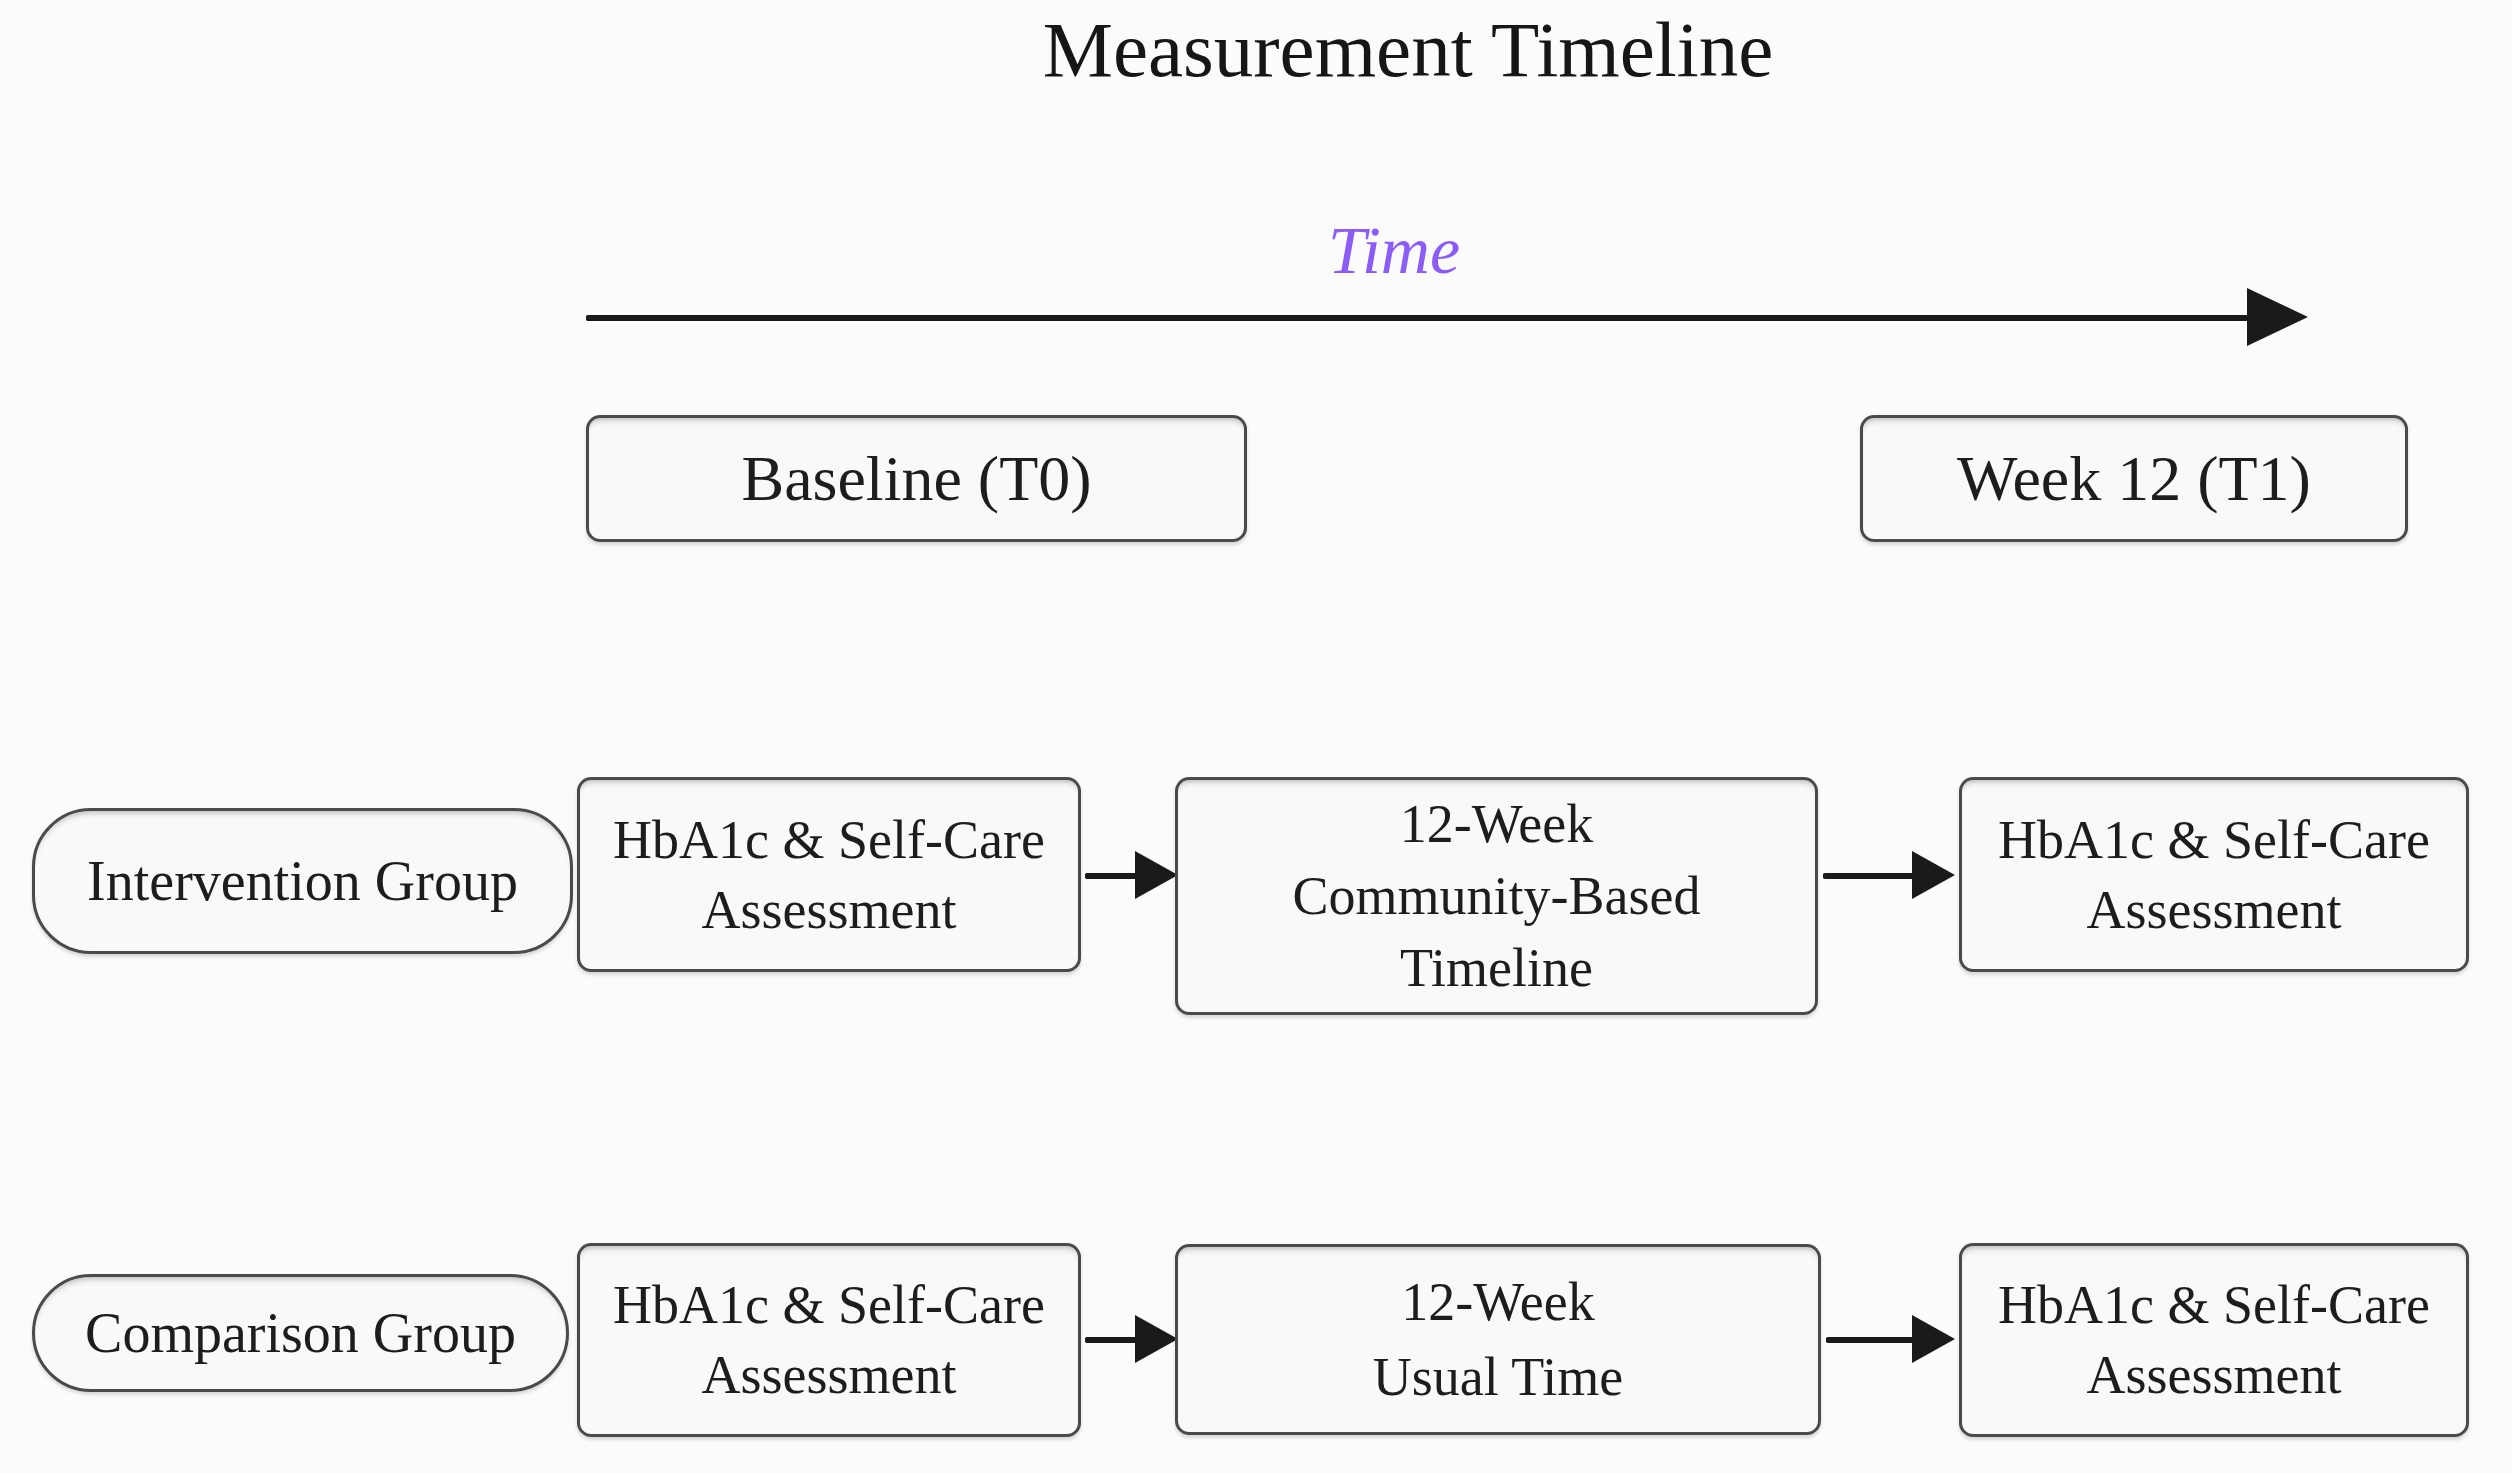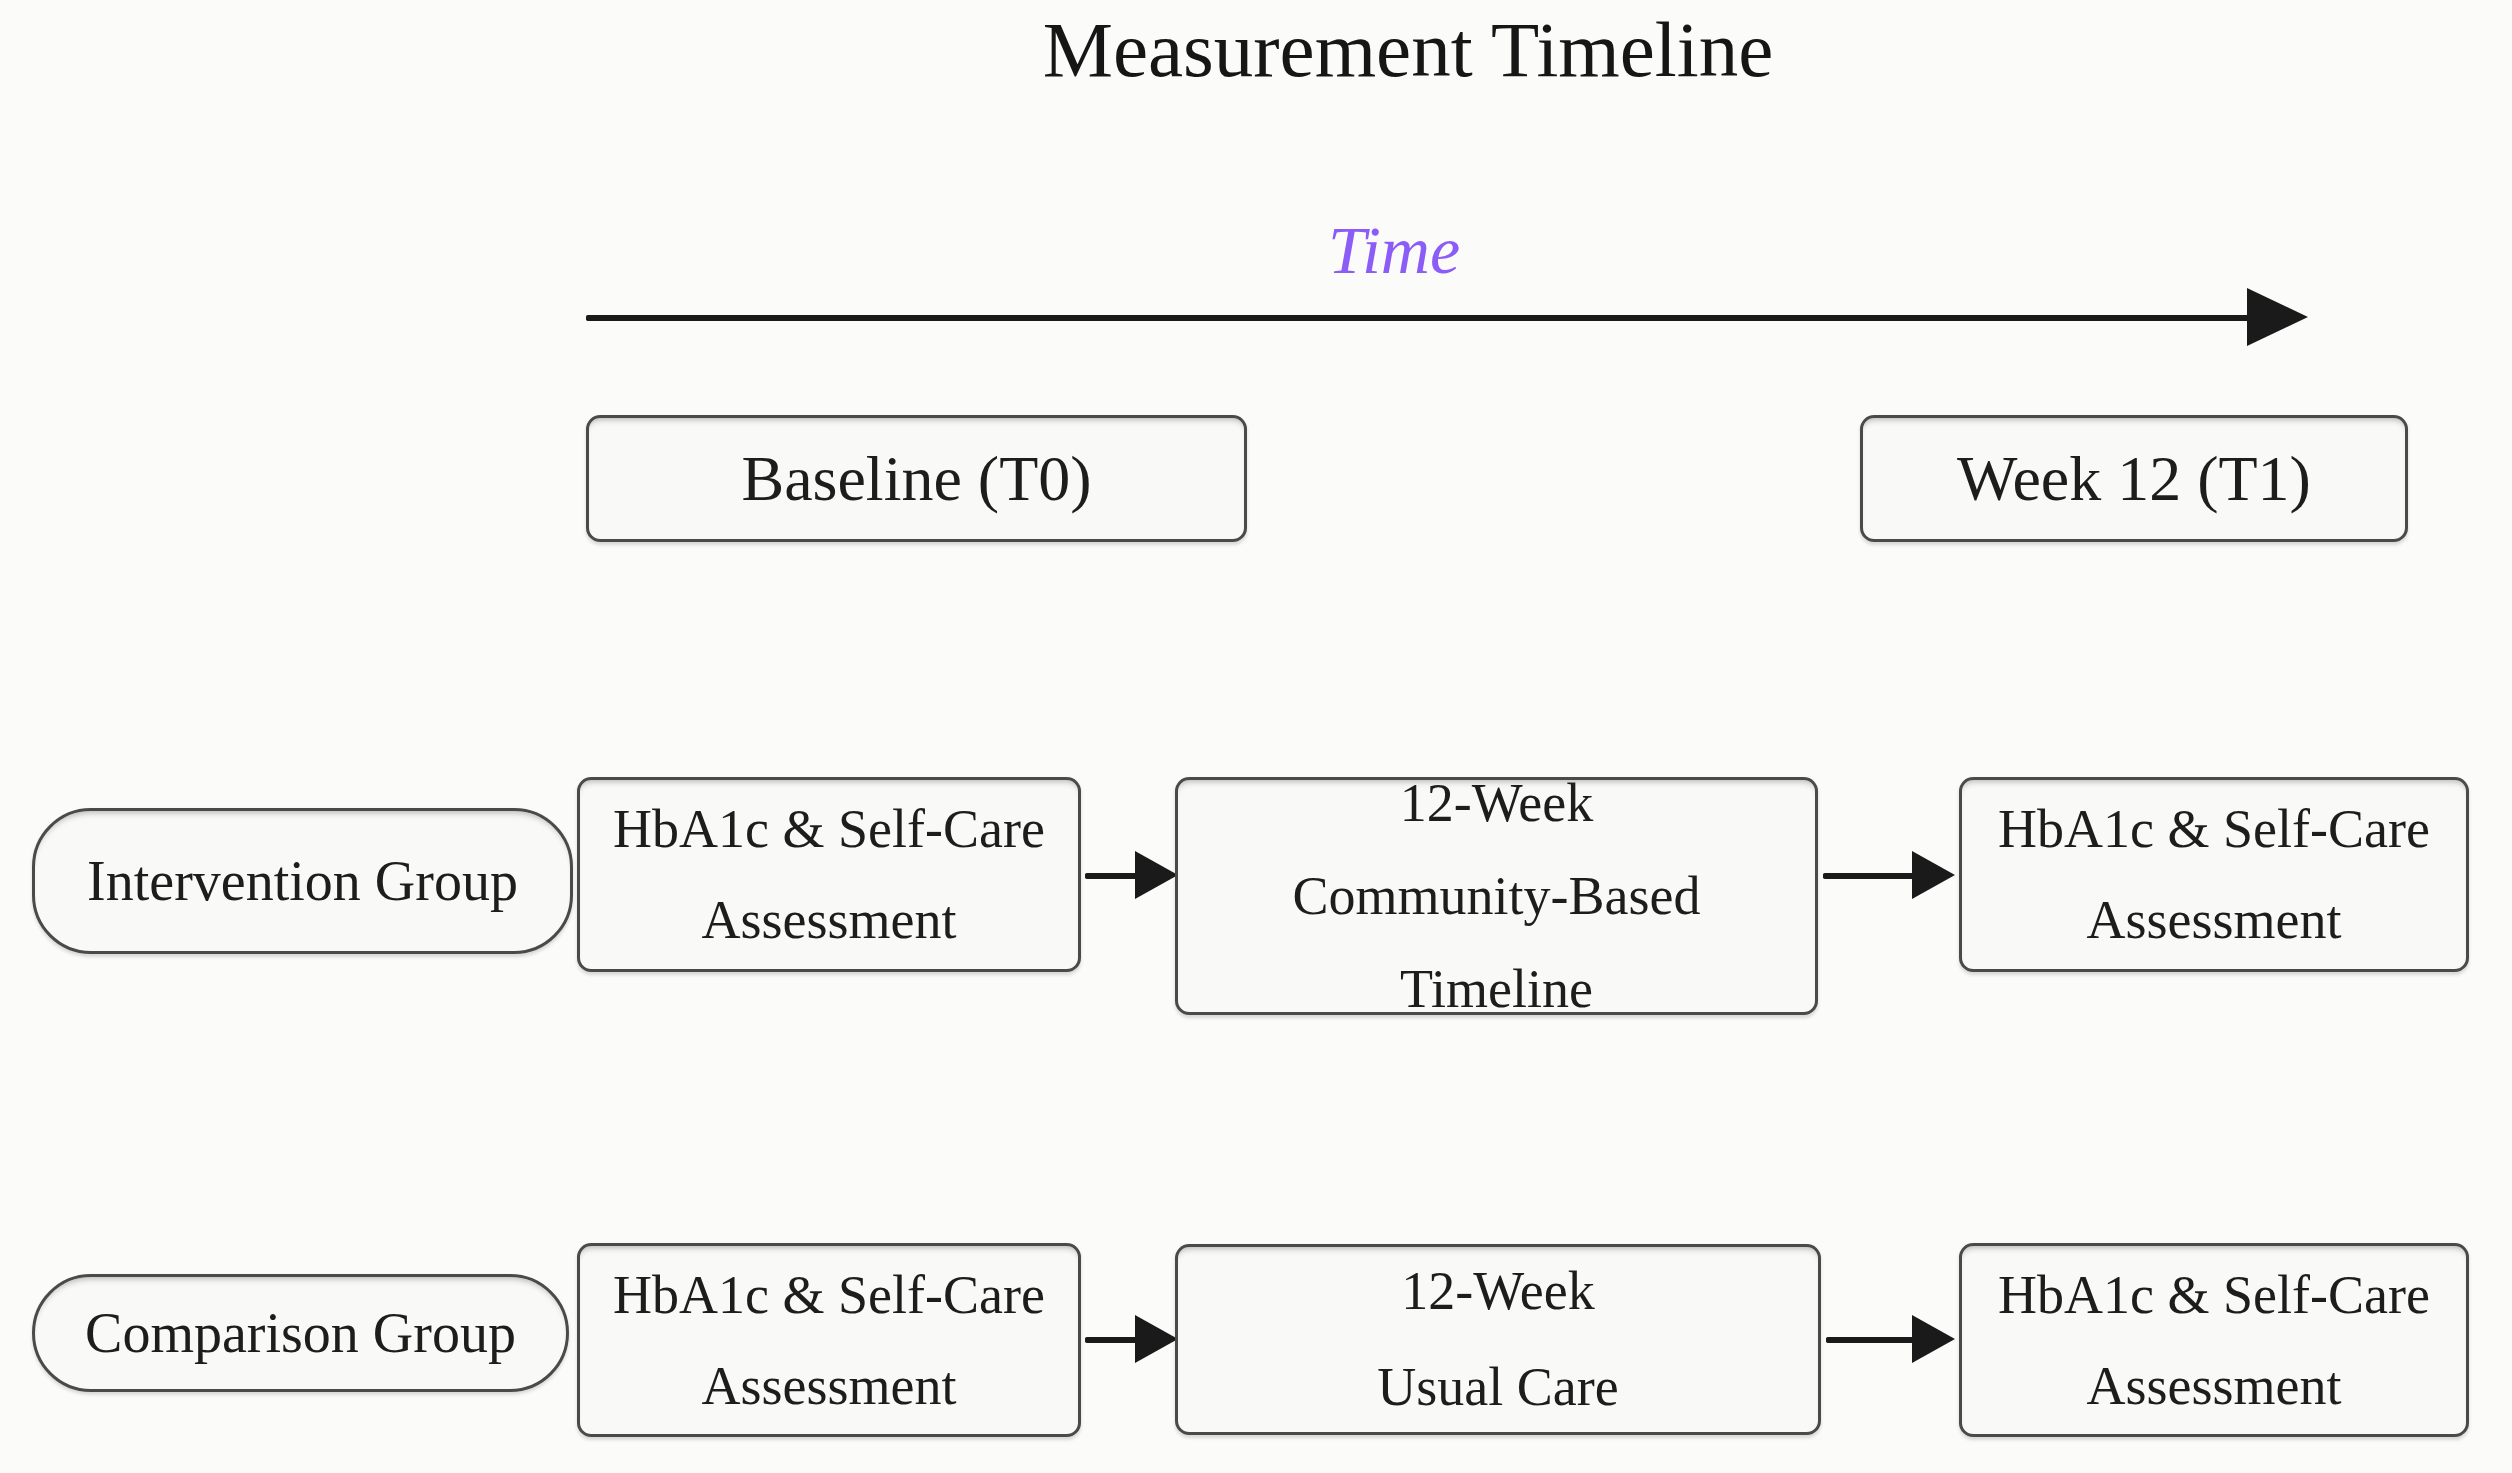--- a/index.html
+++ b/index.html
@@ -75,7 +75,7 @@
     font-size: 56px;
     white-space: nowrap;
   }
-  .step { font-size: 54px; gap: 21px; }
+  .step { font-size: 54px; }
   .step .line { line-height: 70px; }
   .step-tall .line { line-height: 72px; }
   .step-two .line { line-height: 75px; }

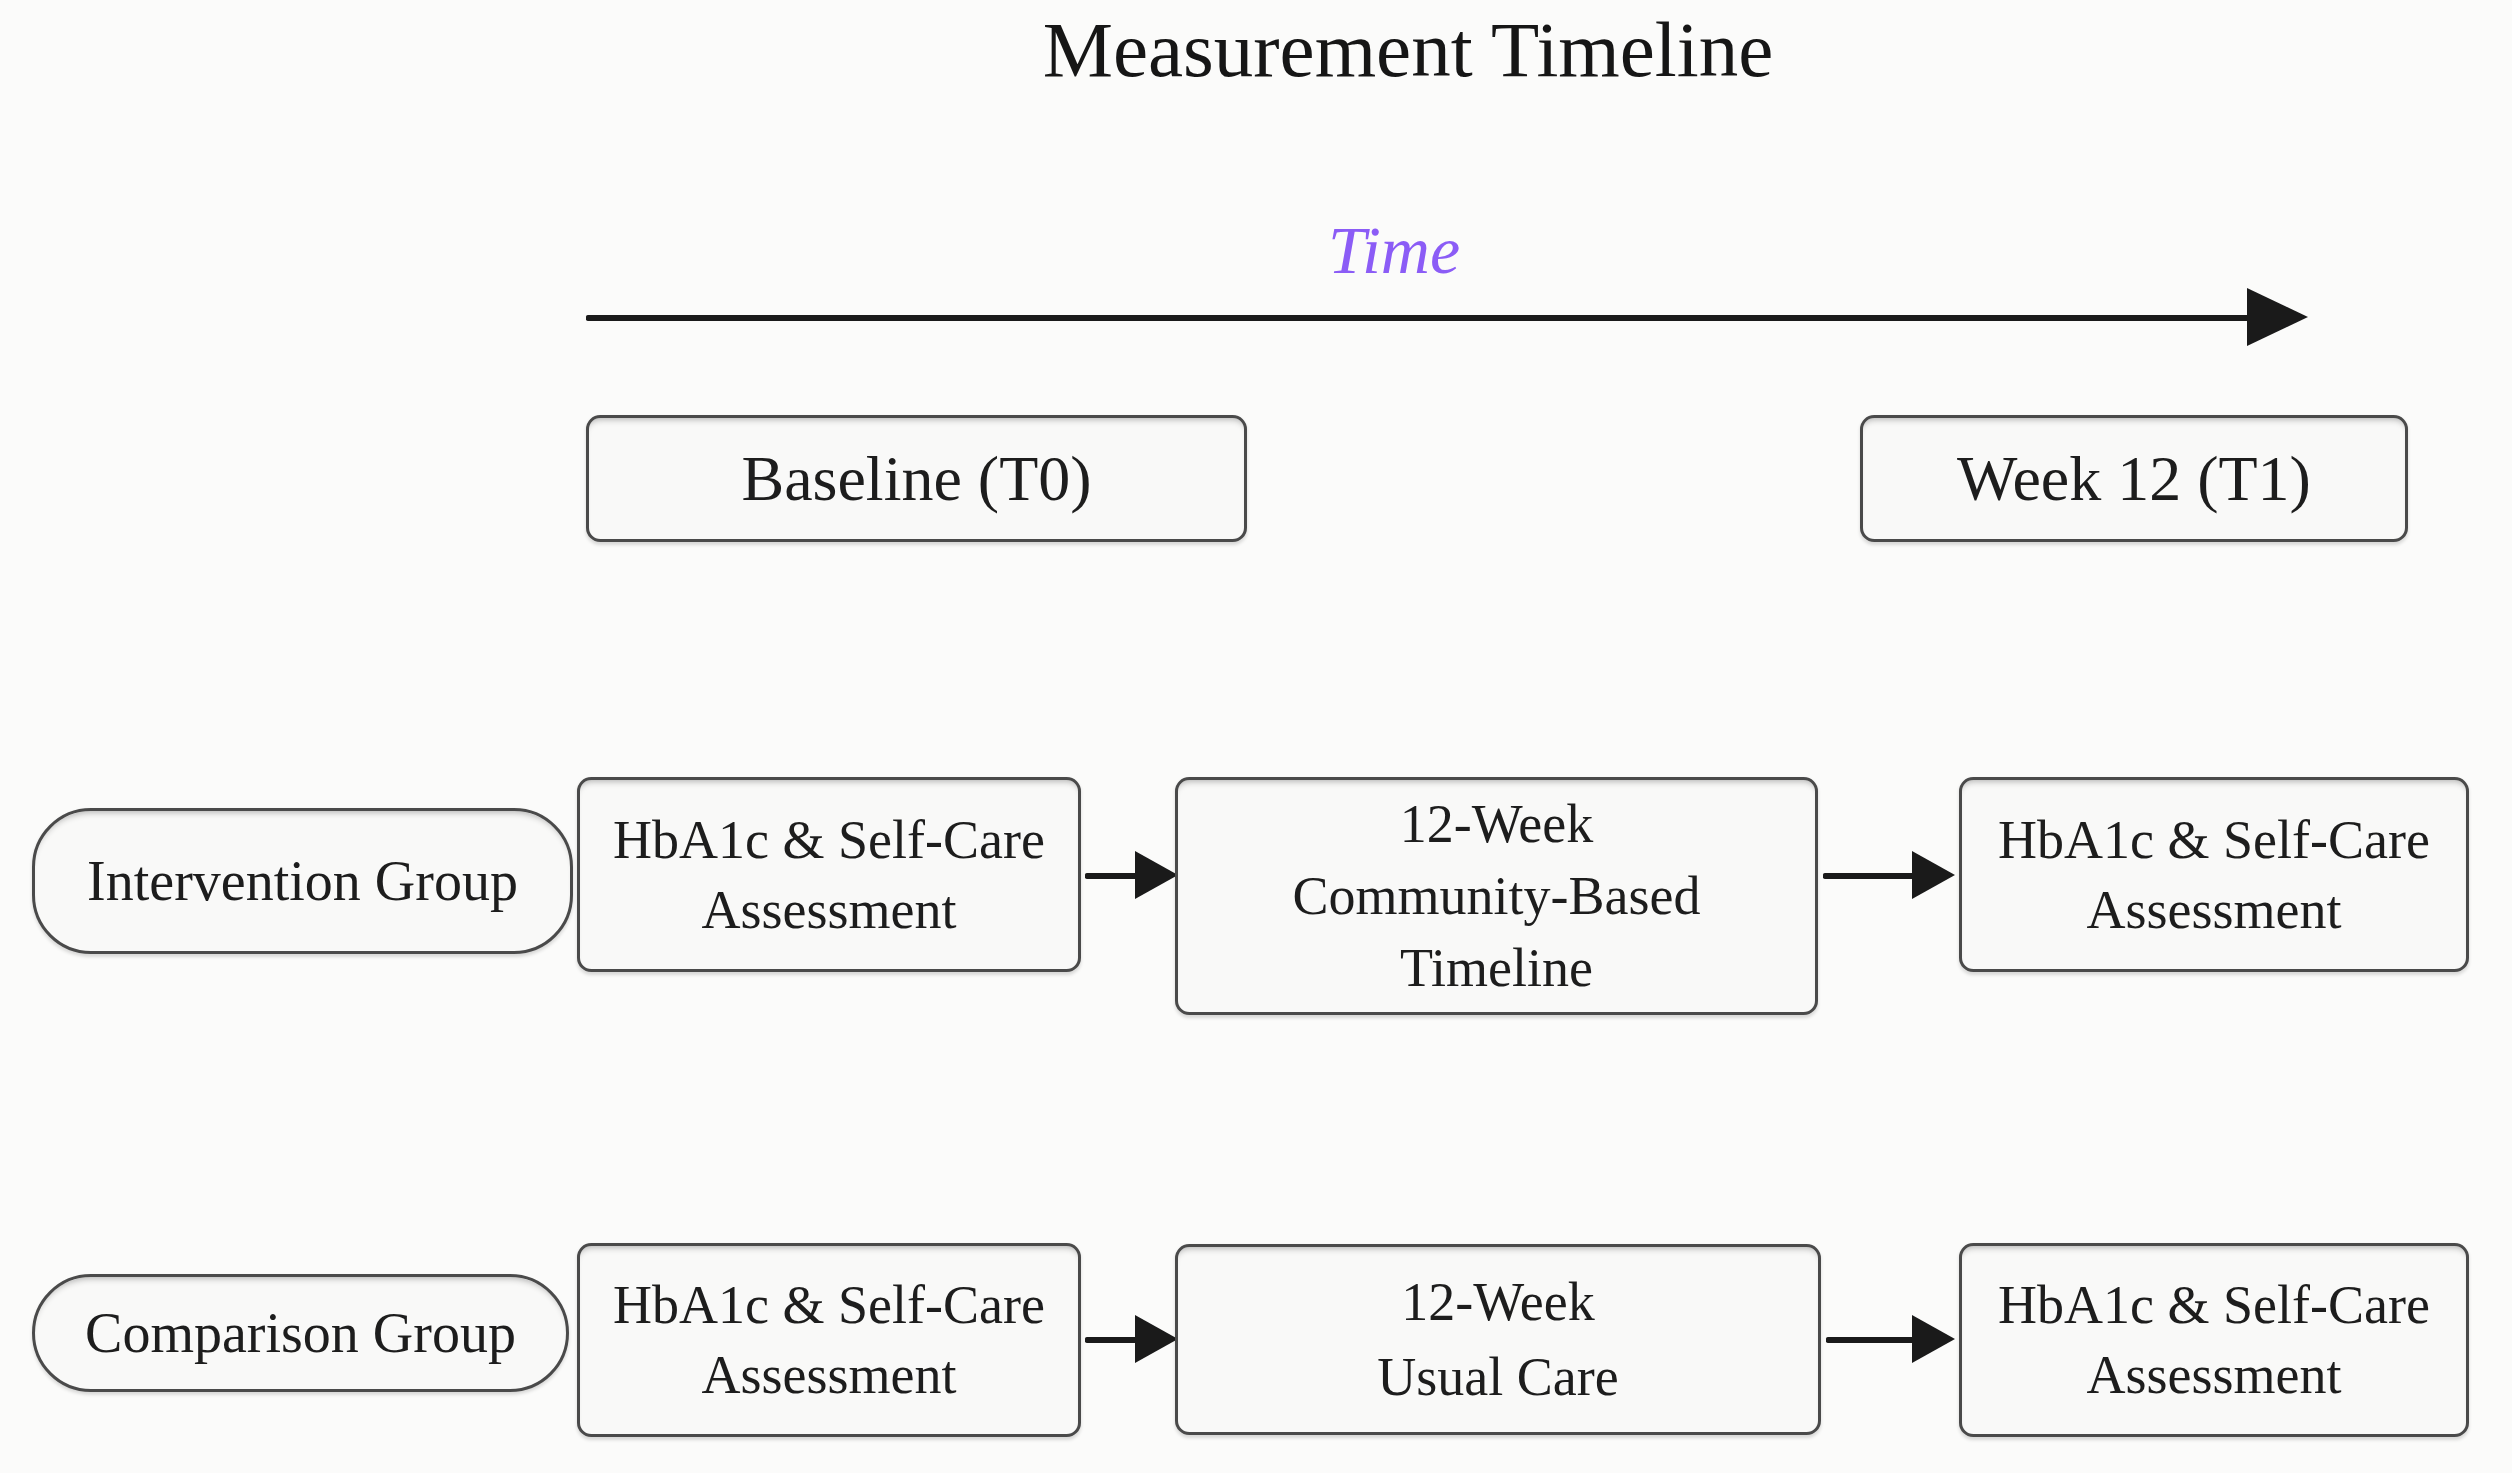--- a/index.html
+++ b/index.html
@@ -138,7 +138,7 @@
 
   <div class="box step step-two" style="left:1175px; top:1244px; width:646px; height:191px;">
     <div class="line">12-Week</div>
-    <div class="line">Usual Care</div>
+    <div class="line">Usual Time</div>
   </div>
 
   <div class="arrow-line" style="left:1826px; top:1337px; width:88px;"></div>

